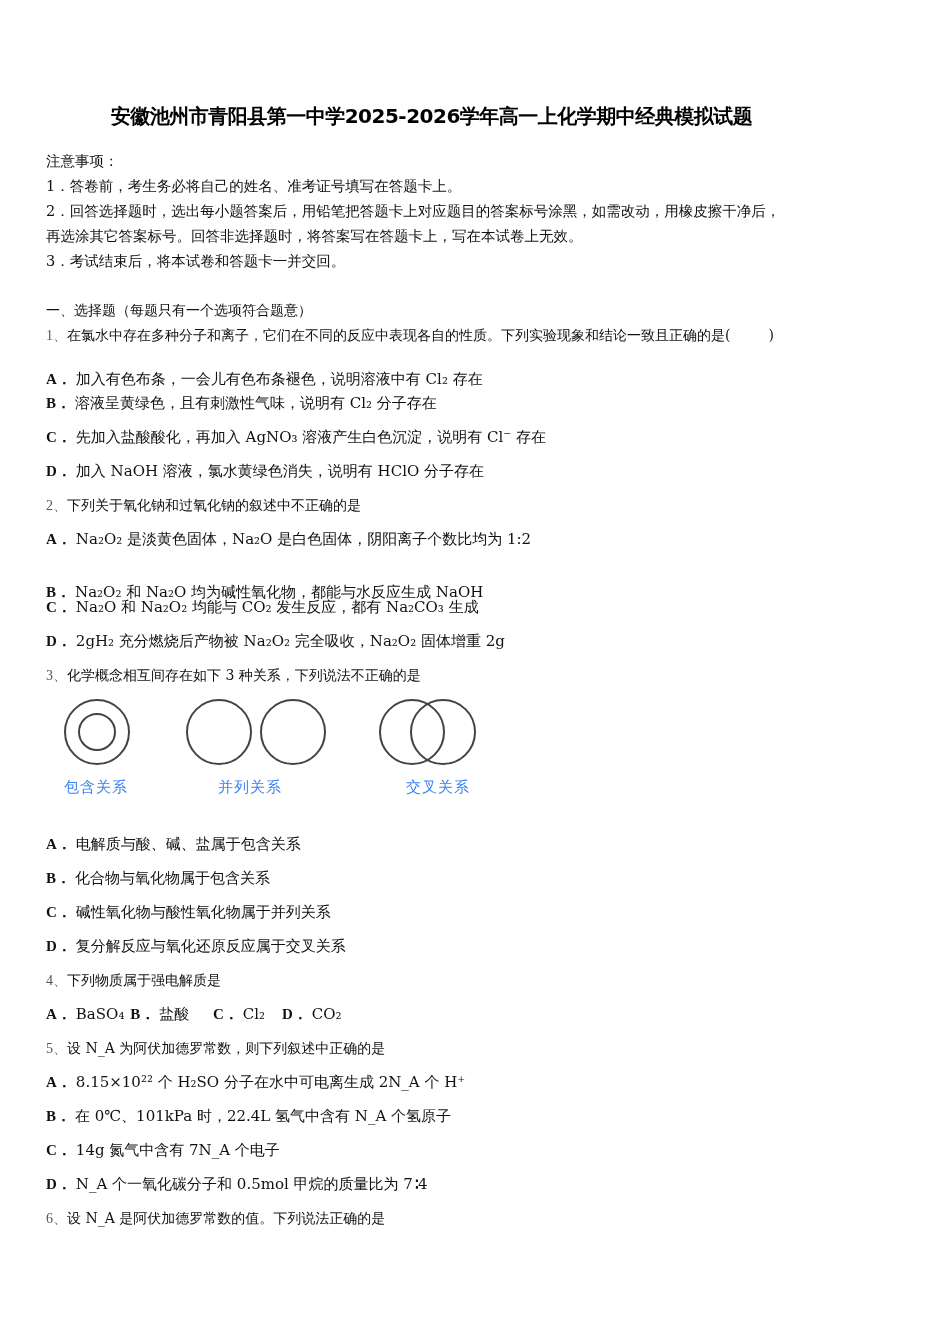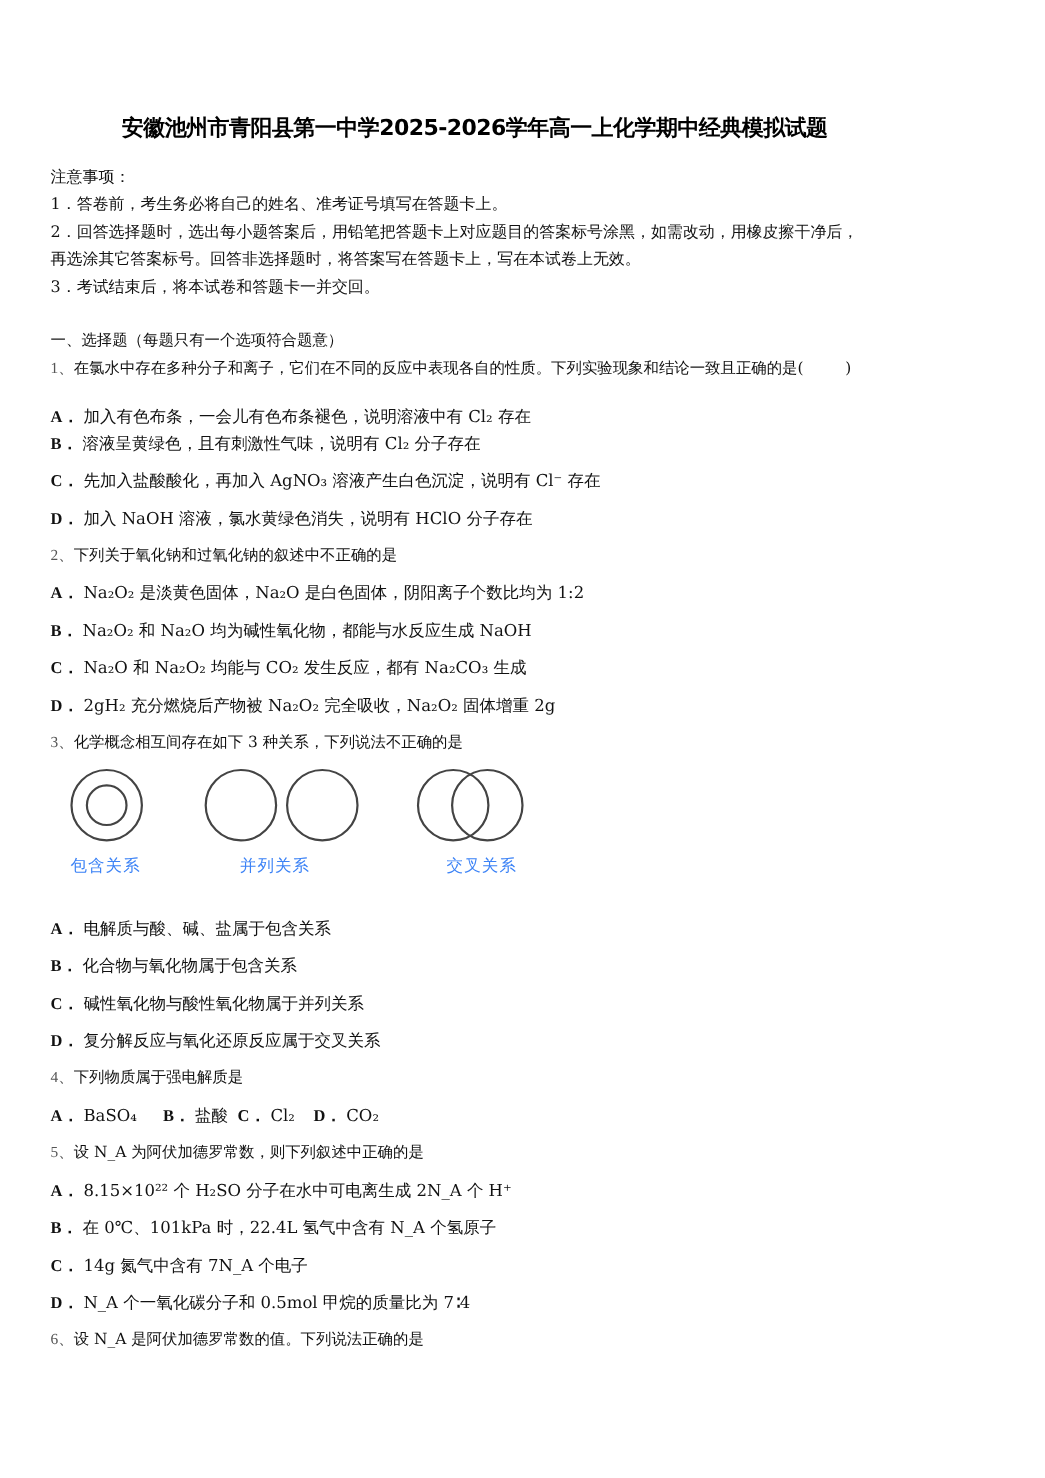--- a/index.html
+++ b/index.html
@@ -43,7 +43,7 @@
   <span class="num">2、</span><span>下列关于氧化钠和过氧化钠的叙述中不正确的是</span>
 </div>
 <div class="line opt" style="top:529px"><span class="lbl">A．</span><span>Na₂O₂ 是淡黄色固体，Na₂O 是白色固体，阴阳离子个数比均为 1:2</span></div>
-<div class="line opt" style="top:563px"><span class="lbl">B．</span><span>Na₂O₂ 和 Na₂O 均为碱性氧化物，都能与水反应生成 NaOH</span></div>
+<div class="line opt" style="top:582px"><span class="lbl">B．</span><span>Na₂O₂ 和 Na₂O 均为碱性氧化物，都能与水反应生成 NaOH</span></div>
 <div class="line opt" style="top:597px"><span class="lbl">C．</span><span>Na₂O 和 Na₂O₂ 均能与 CO₂ 发生反应，都有 Na₂CO₃ 生成</span></div>
 <div class="line opt" style="top:631px"><span class="lbl">D．</span><span>2gH₂ 充分燃烧后产物被 Na₂O₂ 完全吸收，Na₂O₂ 固体增重 2g</span></div>
 

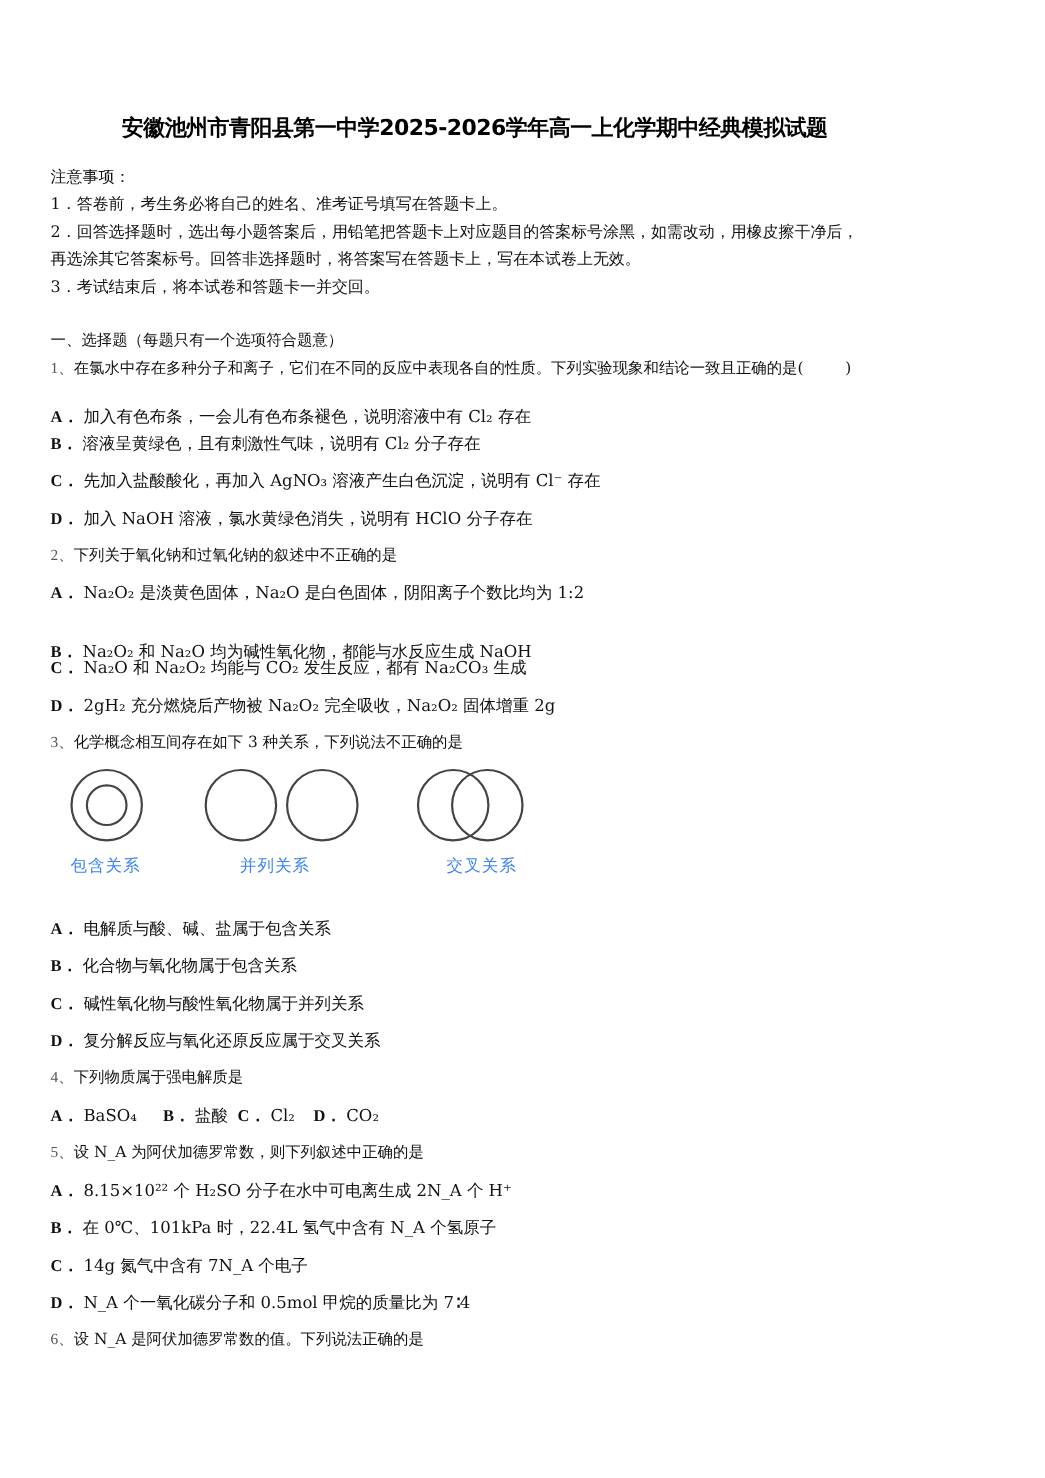--- a/index.html
+++ b/index.html
@@ -77,7 +77,7 @@
 </div>
 <div class="line opt" style="top:1004px">
   <span><span class="lbl">A．</span><span>BaSO₄</span></span>
-  <span style="margin-left:19px"><span class="lbl">B．</span><span>盐酸</span></span>
+  <span style="margin-left:1px"><span class="lbl">B．</span><span>盐酸</span></span>
   <span style="margin-left:4px"><span class="lbl">C．</span><span>Cl₂</span></span>
   <span style="margin-left:12px"><span class="lbl">D．</span><span>CO₂</span></span>
 </div>

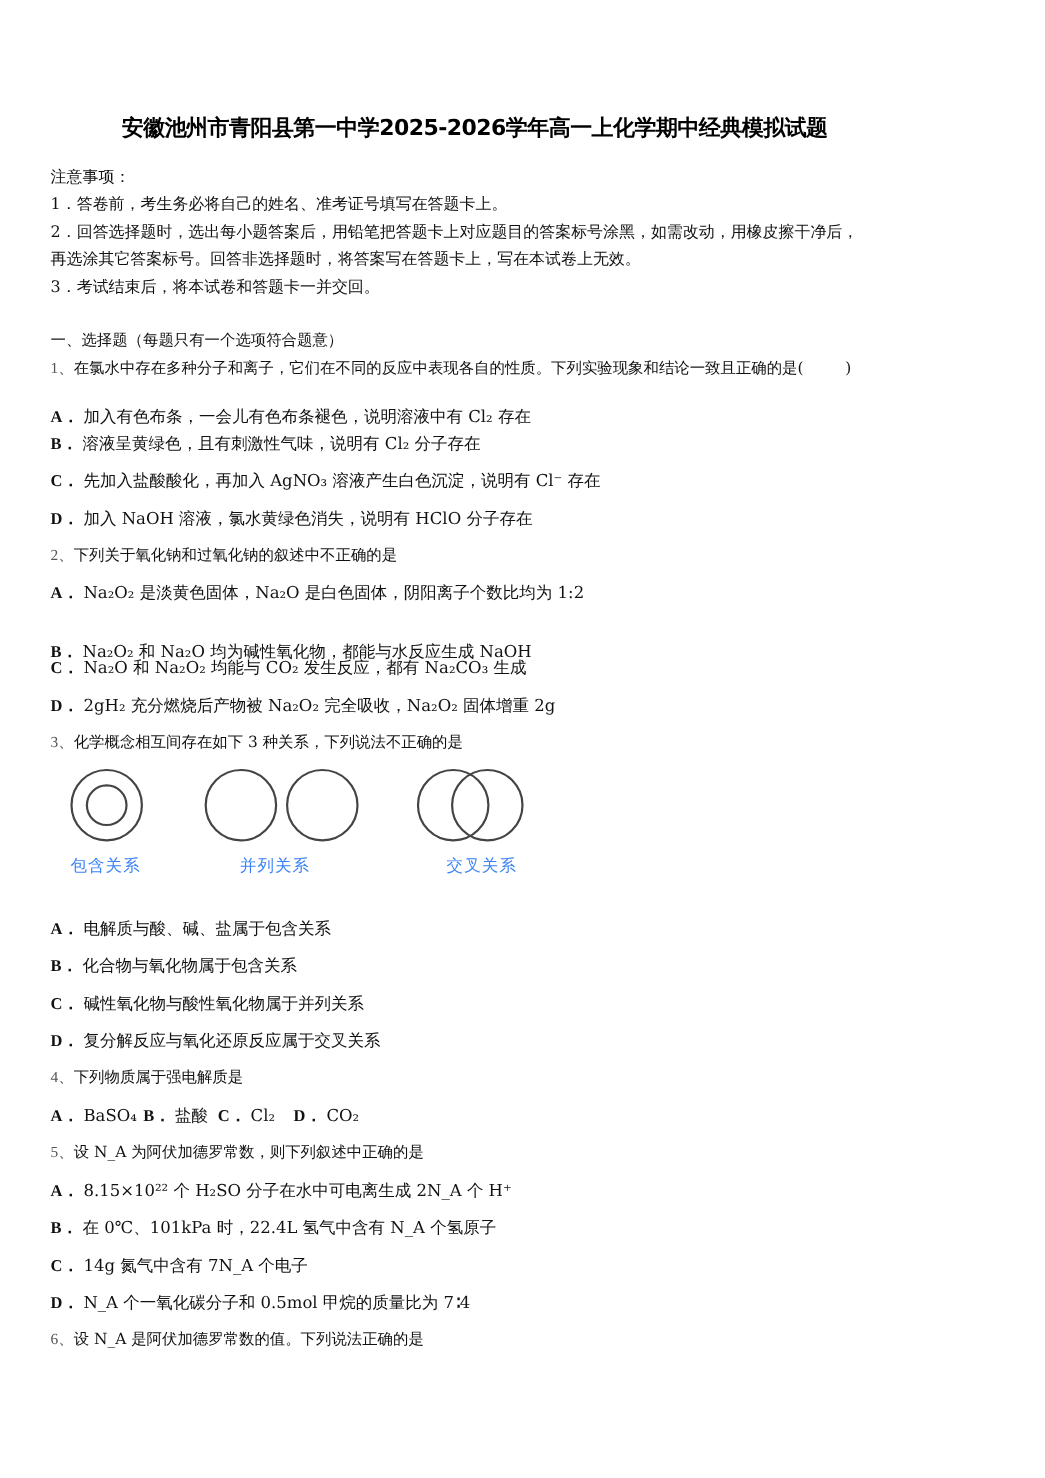--- a/index.html
+++ b/index.html
@@ -78,7 +78,7 @@
 <div class="line opt" style="top:1004px">
   <span><span class="lbl">A．</span><span>BaSO₄</span></span>
   <span style="margin-left:1px"><span class="lbl">B．</span><span>盐酸</span></span>
-  <span style="margin-left:4px"><span class="lbl">C．</span><span>Cl₂</span></span>
+  <span style="margin-left:19px"><span class="lbl">C．</span><span>Cl₂</span></span>
   <span style="margin-left:12px"><span class="lbl">D．</span><span>CO₂</span></span>
 </div>
 

